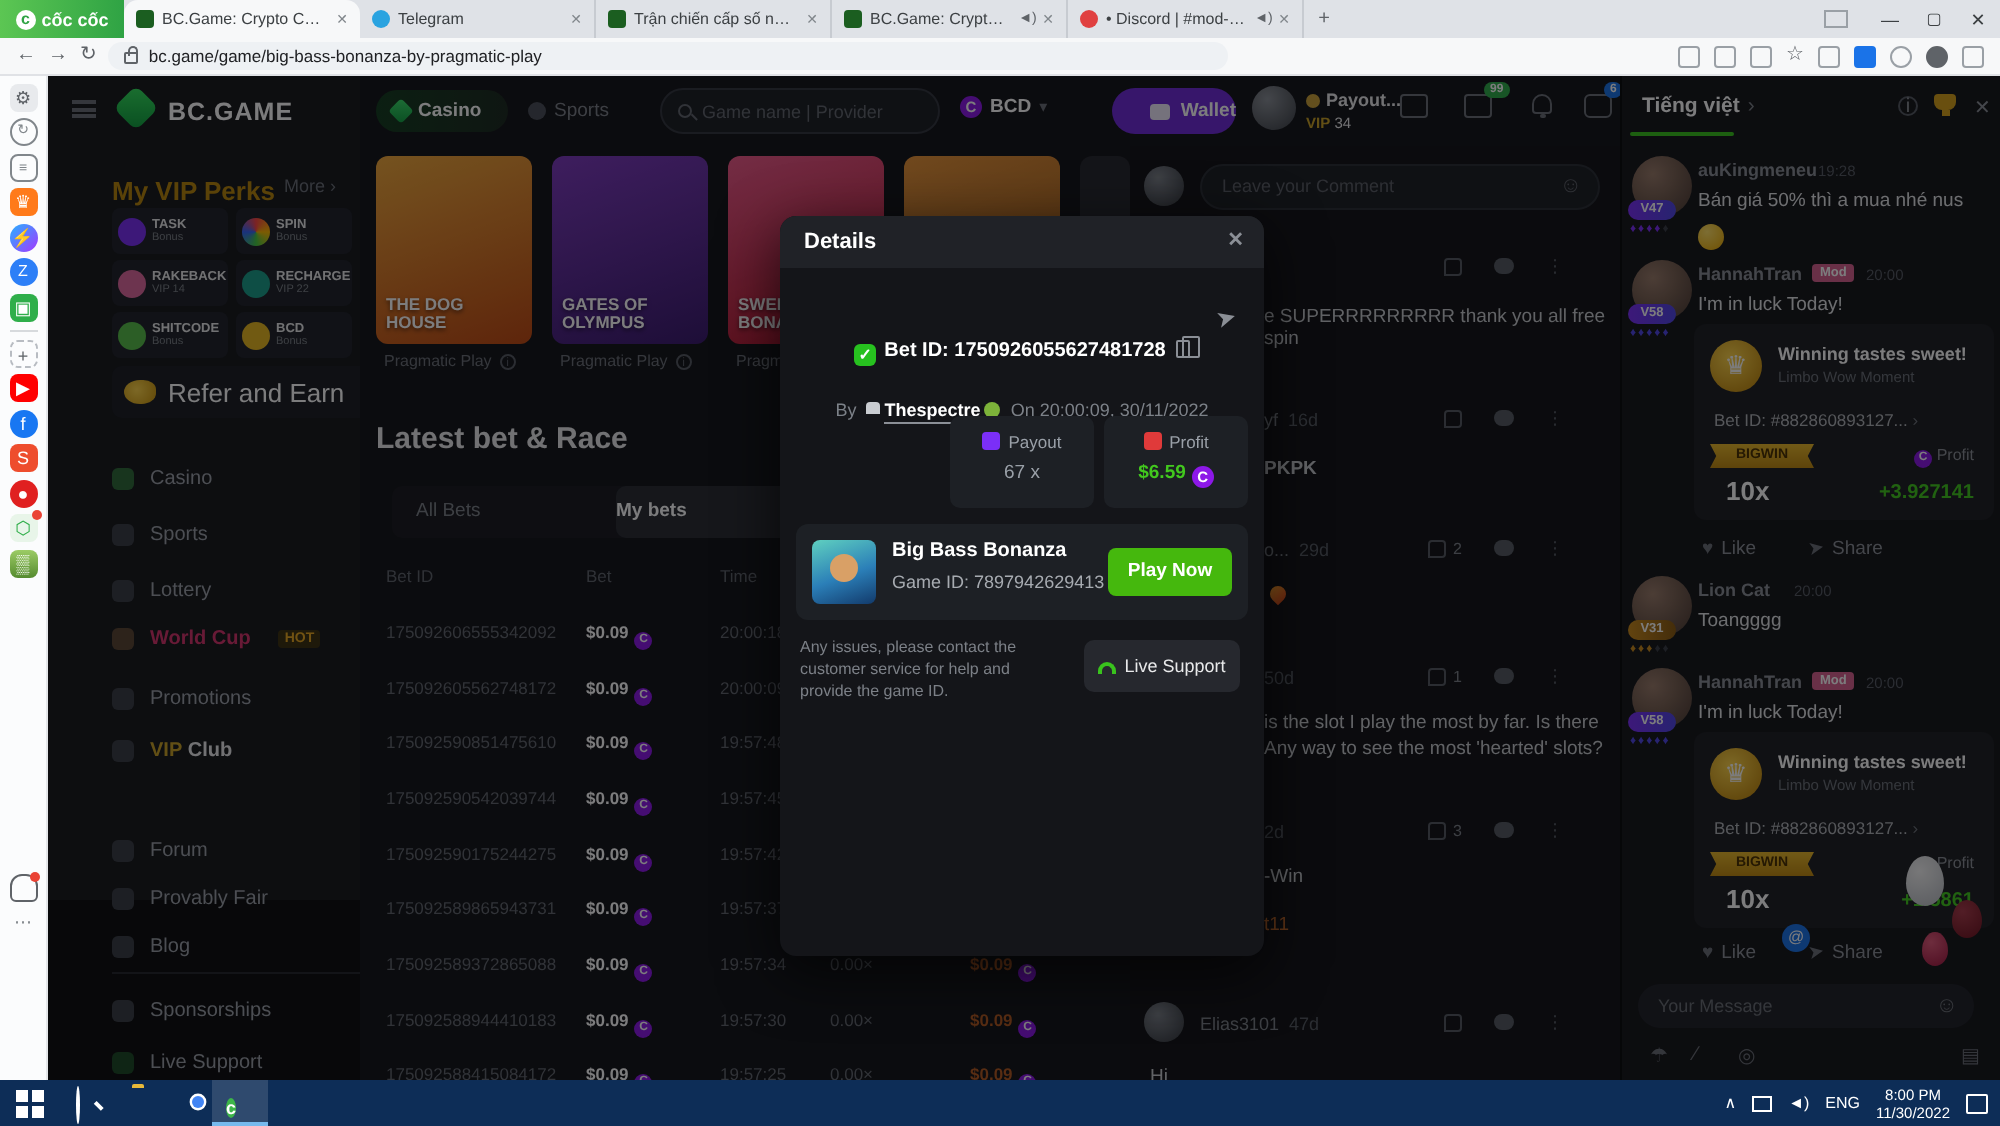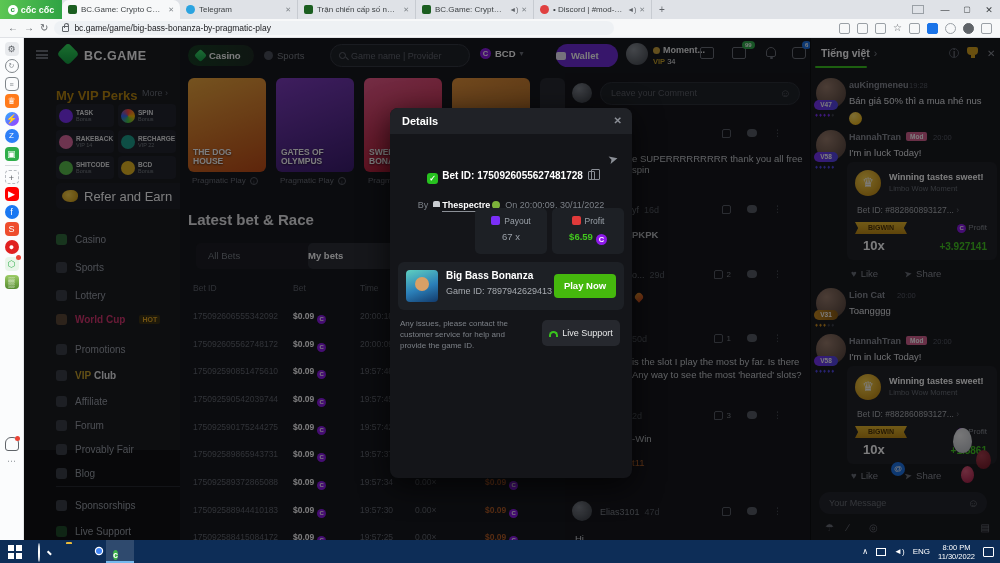--- a/index.html
+++ b/index.html
@@ -78,7 +78,7 @@
 .coin.sm{width:9px;height:9px;font-size:6px;line-height:9px}
 .cursel b{color:#fff;font-size:9.5px}
 .cursel i{color:#6b7078;font-style:normal;font-size:8px}
-.walletbtn{position:absolute;left:376px;top:6px;width:62px;height:23px;background:#6f2bd9;border-radius:12px;display:flex;align-items:center;justify-content:flex-start;gap:5px;color:#fff;font-weight:bold;font-size:9.5px}
+.walletbtn{position:absolute;left:376px;top:6px;width:62px;height:23px;background:#6f2bd9;border-radius:12px;display:flex;align-items:center;justify-content:flex-end;gap:5px;color:#fff;font-weight:bold;font-size:9.5px}
 .wico{width:10px;height:8px;background:#fff;border-radius:2px;opacity:.9}
 .hava{position:absolute;left:446px;top:5px;width:22px;height:22px;border-radius:50%;background:radial-gradient(circle at 35% 30%,#8a8f96,#3c4046)}
 .hname{position:absolute;left:473px;top:7px;color:#e8e9ea;font-size:9px;font-weight:bold;display:flex;align-items:center;gap:3px}

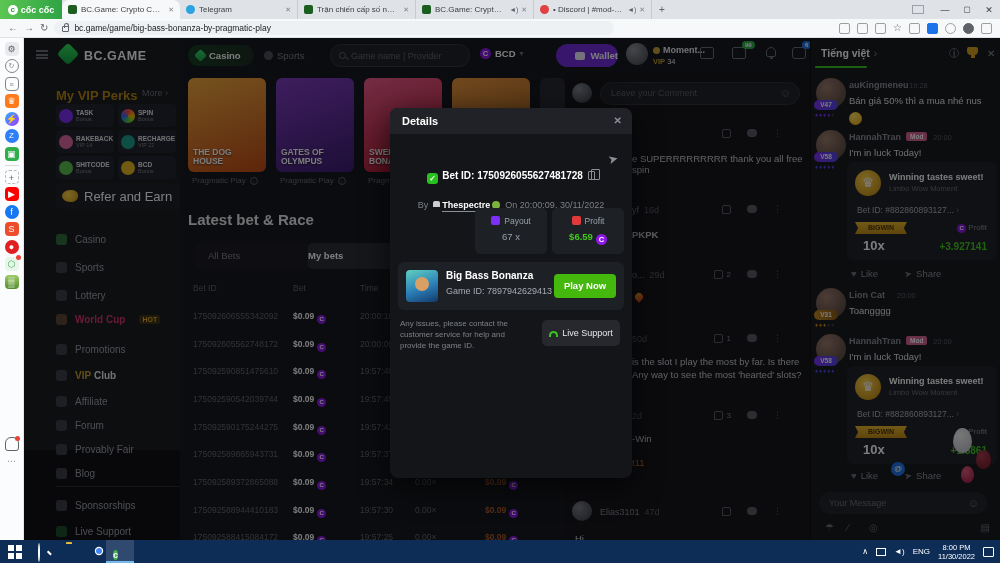--- a/index.html
+++ b/index.html
@@ -421,7 +421,7 @@
     <div class="hava"></div>
     <div class="hname">
         <span class="medal"></span>
-        <span>Moment...</span>
+        <span>Payout...</span>
       </div>
     <div class="hvip"><b>VIP</b> <span>34</span></div>
     <div class="hicon" style="left:520px;border-radius:2px"></div>

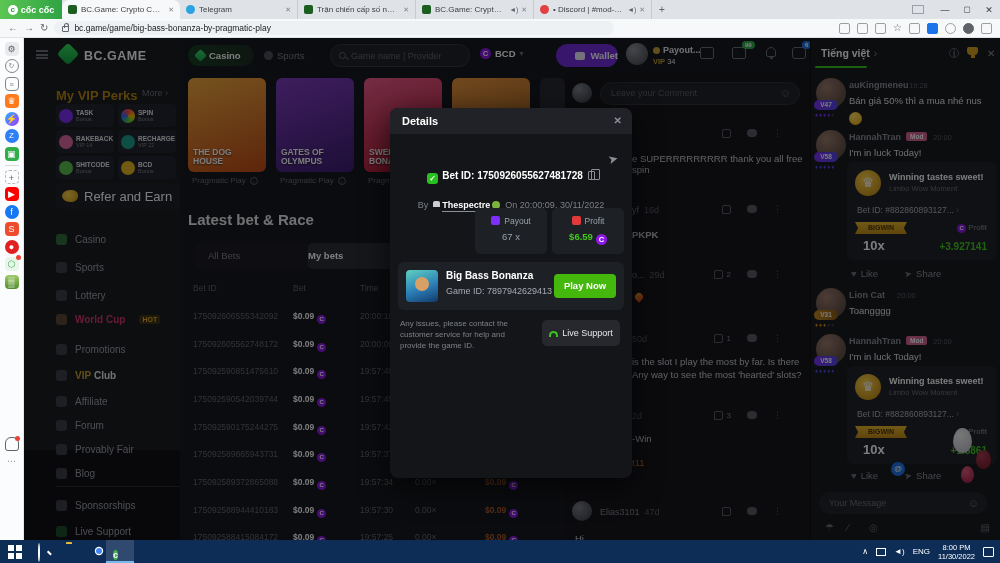--- a/index.html
+++ b/index.html
@@ -368,10 +368,6 @@
         <span class="mi"></span>
         <span><b style="color:#c9a227">VIP</b> <span style="color:#e8e9ea;font-weight:bold">Club</span></span>
       </div>
-    <div class="mitem" style="top:352px">
-        <span class="mi"></span>
-        <span>Affiliate</span>
-      </div>
     <div class="mitem" style="top:376px">
         <span class="mi"></span>
         <span>Forum</span>

